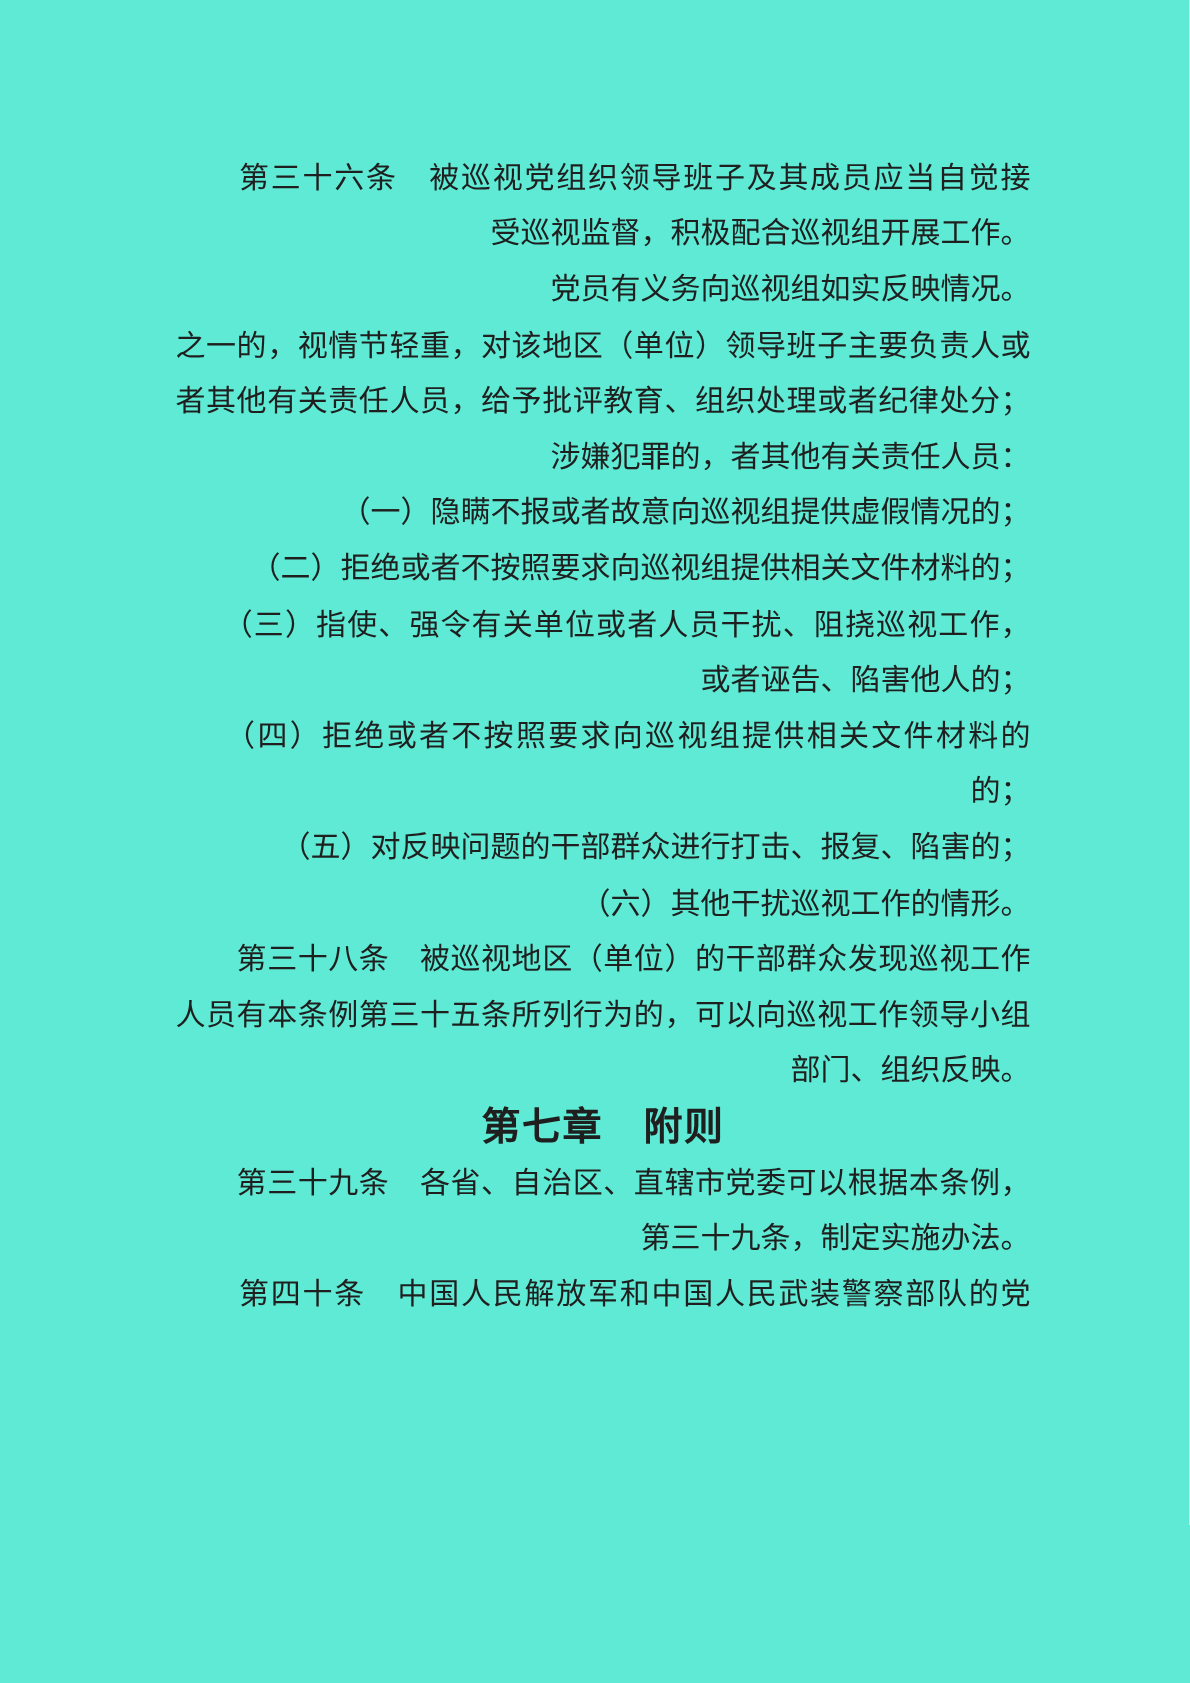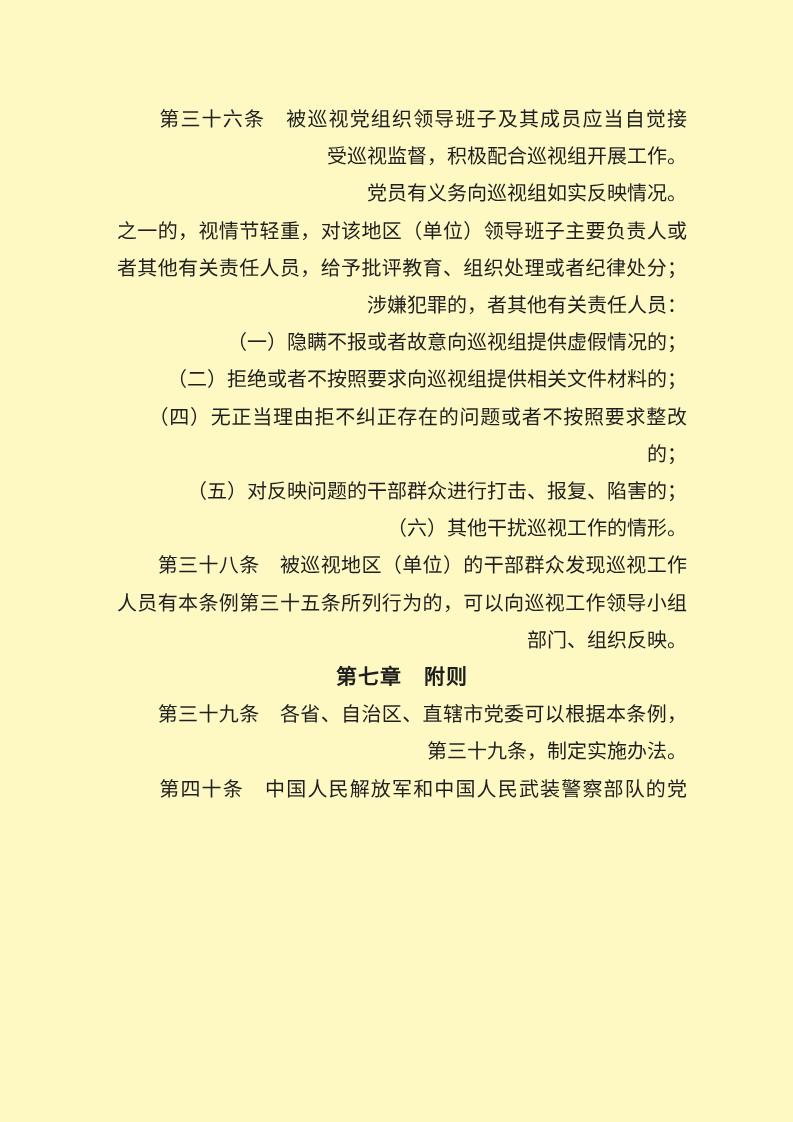--- a/index.html
+++ b/index.html
@@ -11,7 +11,7 @@
     position: relative;
     width: 793px;
     height: 1122px;
-    background: #fef9c3;
+    background: #5eead4;
     overflow: hidden;
   }
   .page-text {

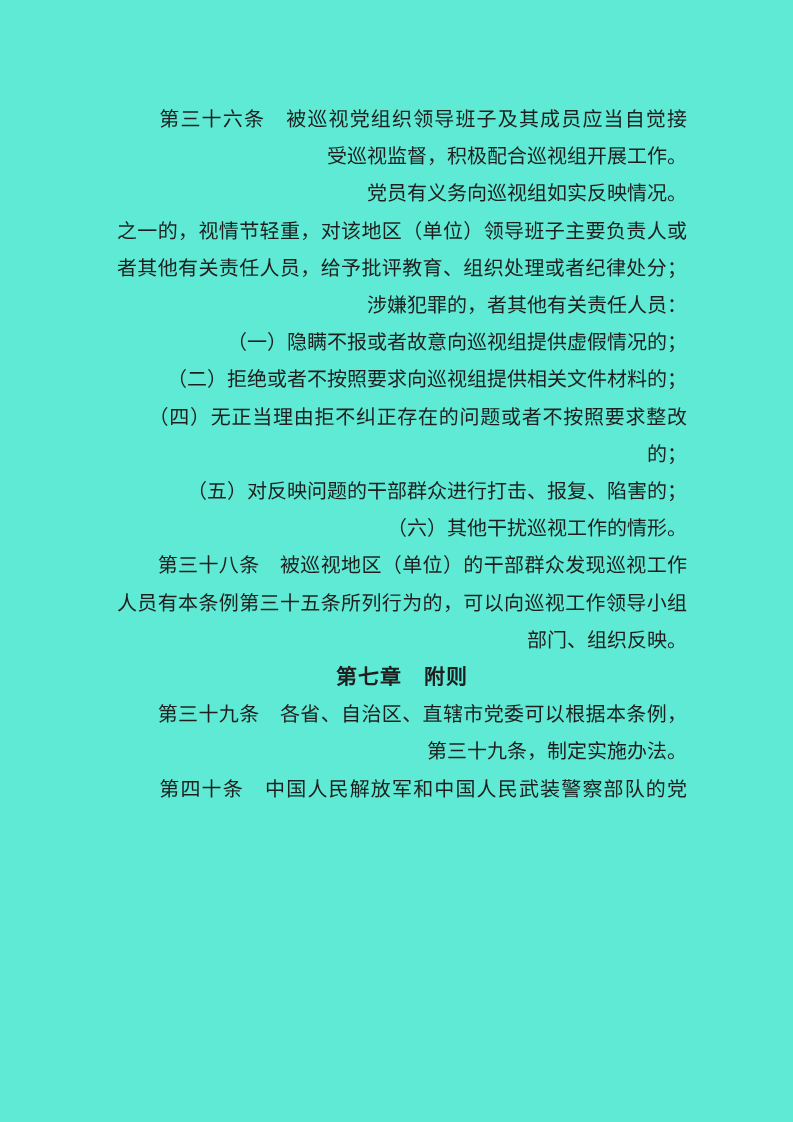--- a/index.html
+++ b/index.html
@@ -71,6 +71,10 @@
         <div class="line">　　（二）拒绝或者不按照要求向巡视组提供相关文件材料的；</div>
       </div>
       <div class="block paragraph">
+        <div class="line fill">　　（三）指使、强令有关单位或者人员干扰、阻挠巡视工作，</div>
+        <div class="line">或者诬告、陷害他人的；</div>
+      </div>
+      <div class="block paragraph">
         <div class="line fill">　　（四）无正当理由拒不纠正存在的问题或者不按照要求整改</div>
         <div class="line">的；</div>
       </div>

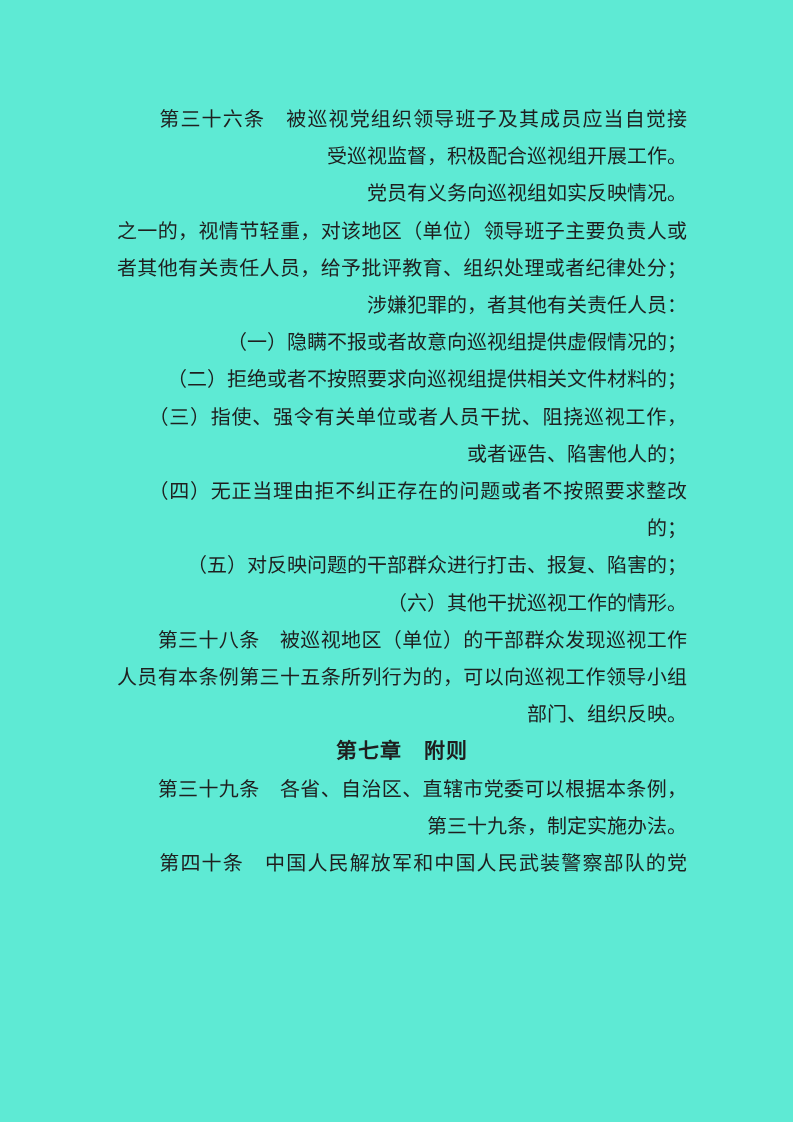--- a/index.html
+++ b/index.html
@@ -75,7 +75,7 @@
         <div class="line">或者诬告、陷害他人的；</div>
       </div>
       <div class="block paragraph">
-        <div class="line fill">　　（四）无正当理由拒不纠正存在的问题或者不按照要求整改</div>
+        <div class="line fill">　　（四）拒绝或者不按照要求向巡视组提供相关文件材料的</div>
         <div class="line">的；</div>
       </div>
       <div class="block paragraph">

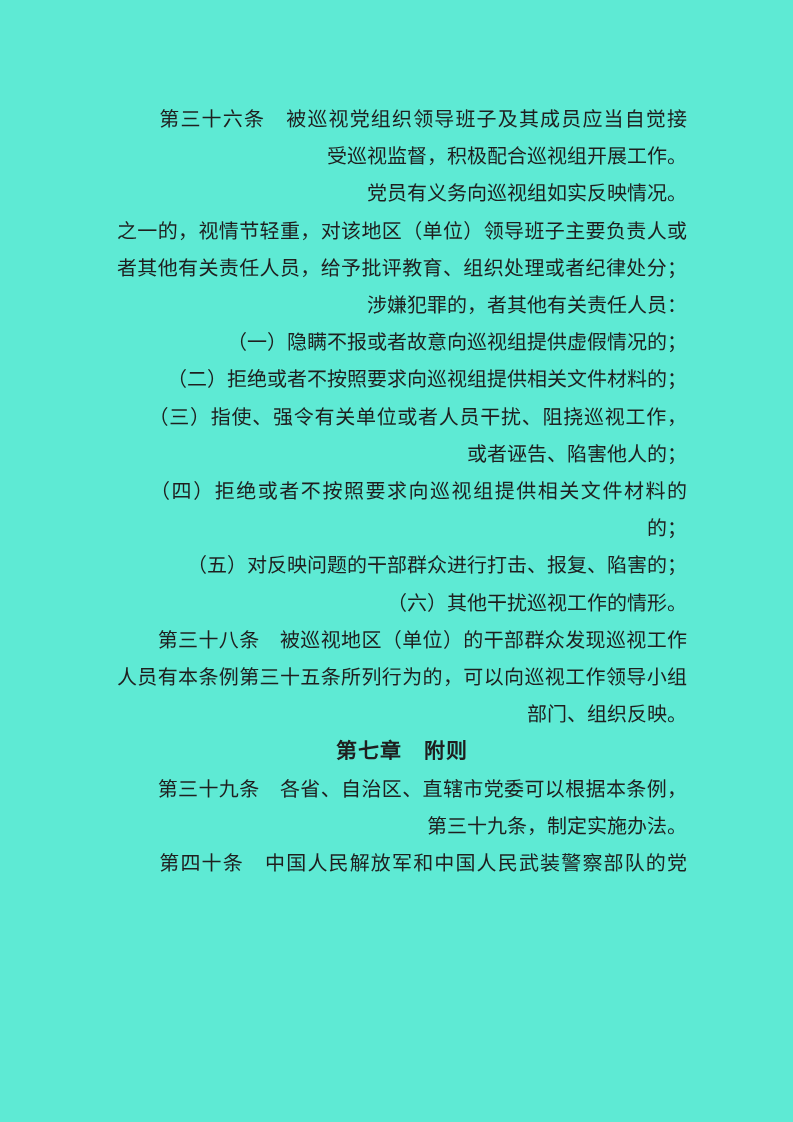--- a/index.html
+++ b/index.html
@@ -43,7 +43,7 @@
     text-align: right;
     text-align-last: center;
     font-weight: 700;
-    font-size: 21px;
+    font-size: 26px;
     letter-spacing: 1px;
   }
 </style>

